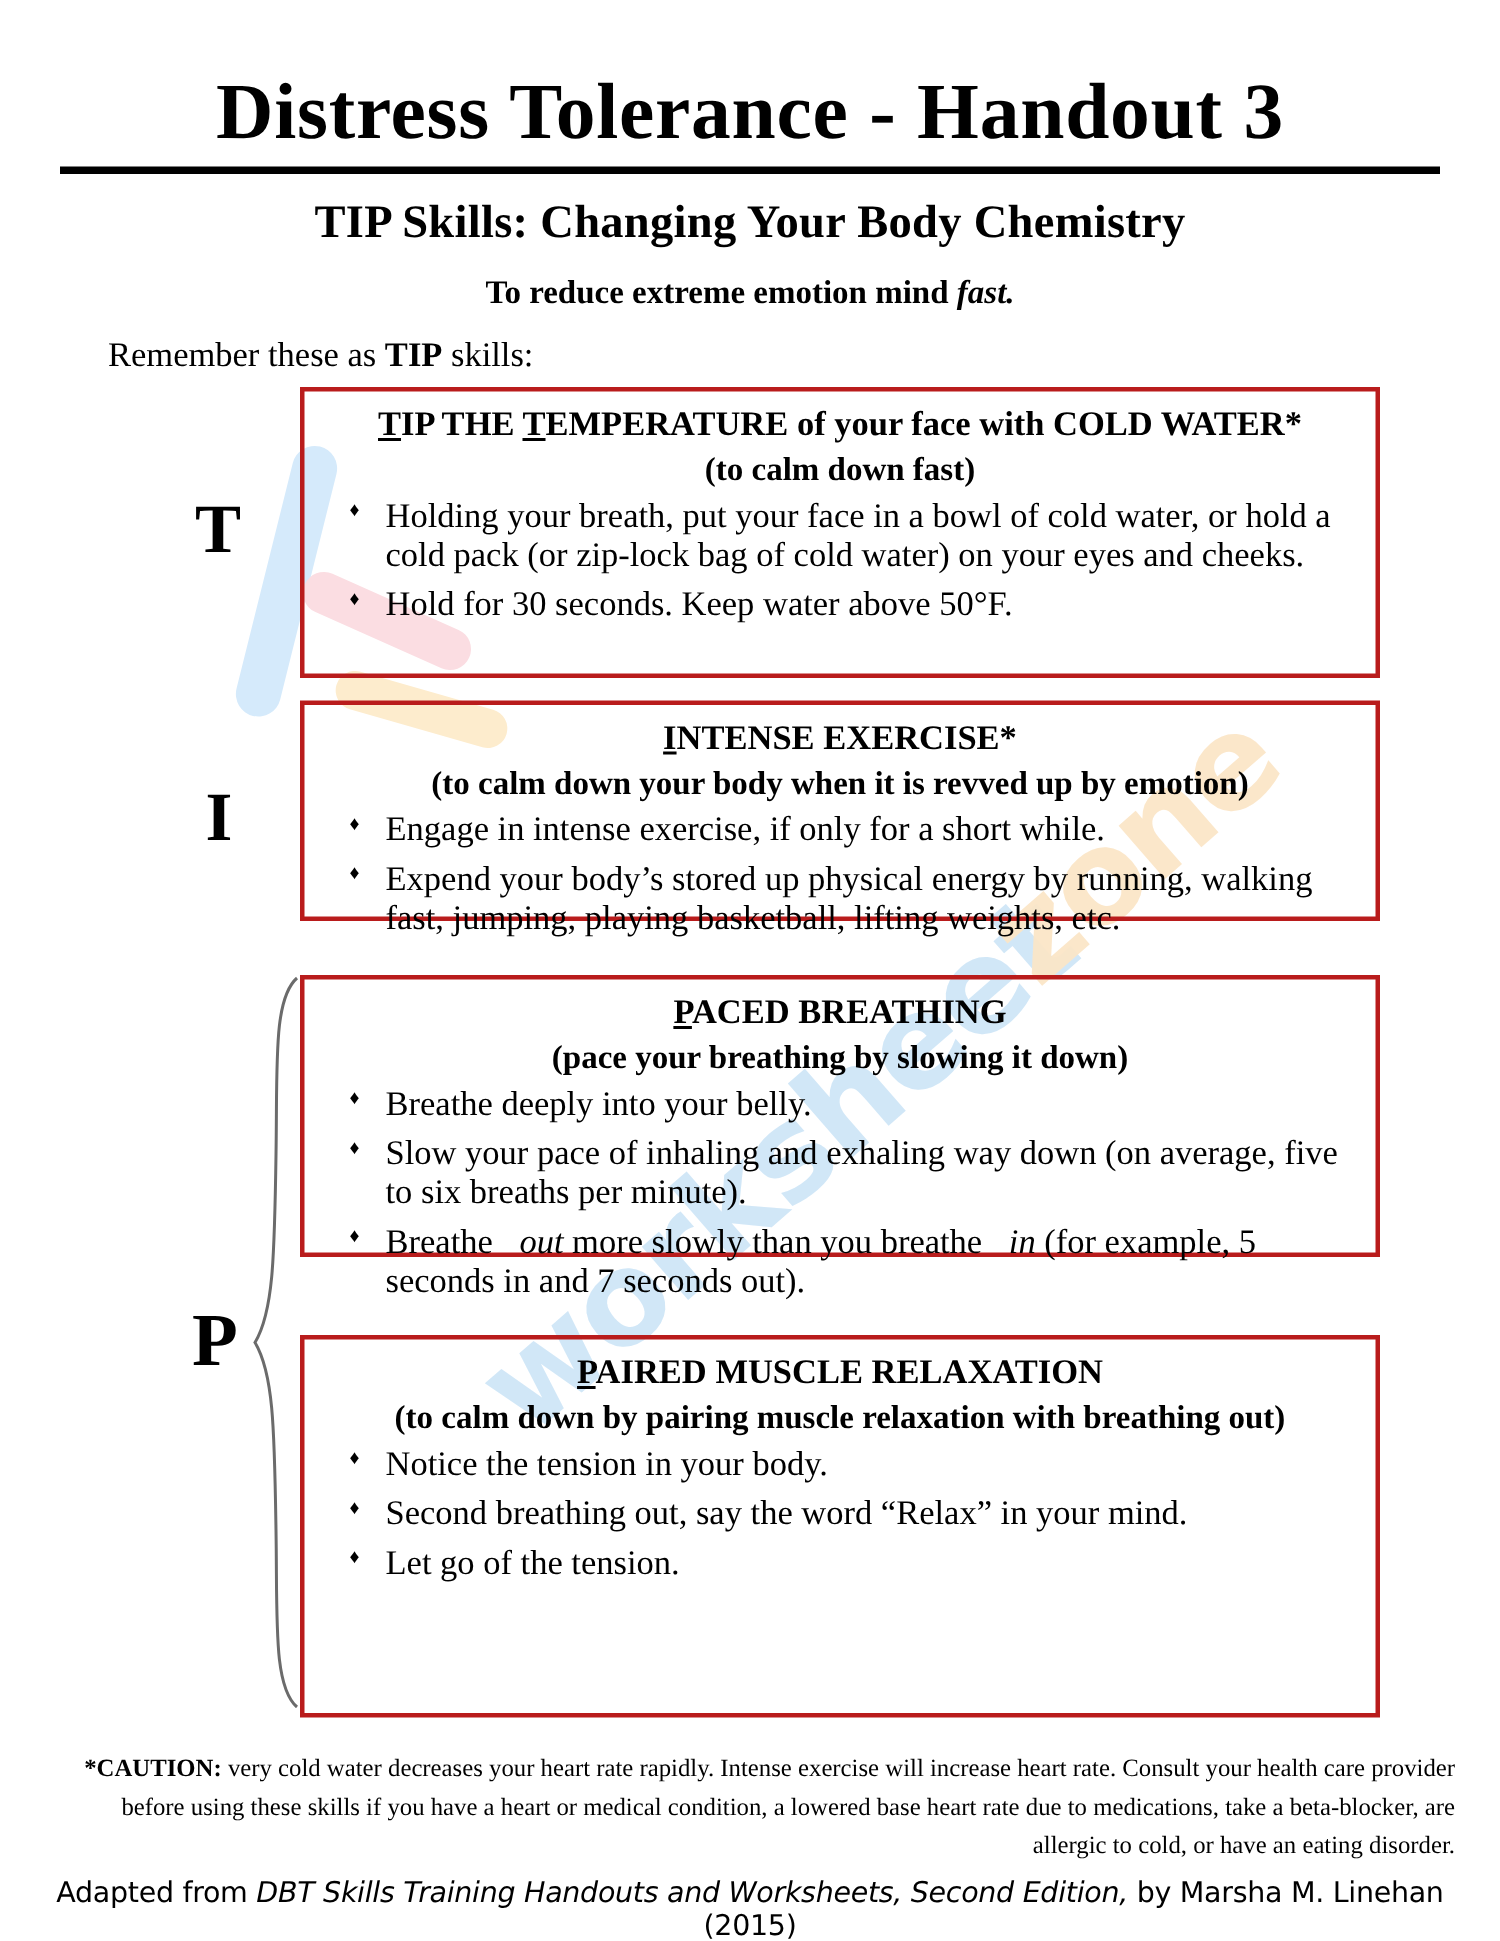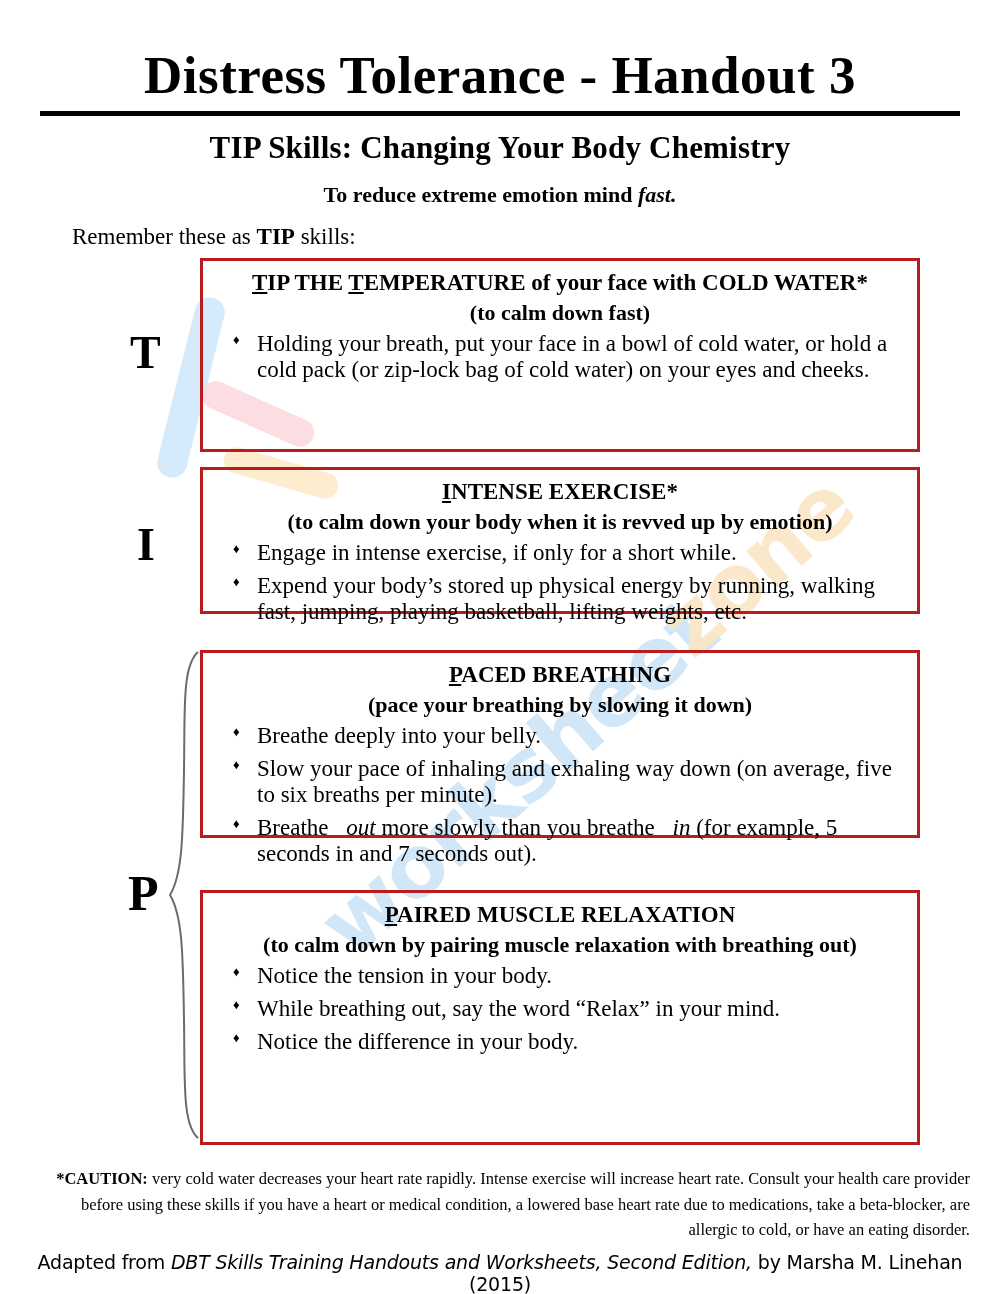--- a/index.html
+++ b/index.html
@@ -241,6 +241,7 @@
         <div class="box-sub">(to calm down fast)</div>
         <ul class="box-list">
           <li>Holding your breath, put your face in a bowl of cold water, or hold a cold pack (or zip-lock bag of cold water) on your eyes and cheeks.</li>
+          <li>Hold for 30 seconds.  Keep water above 50°F.</li>
         </ul>
       </div>
     </div>

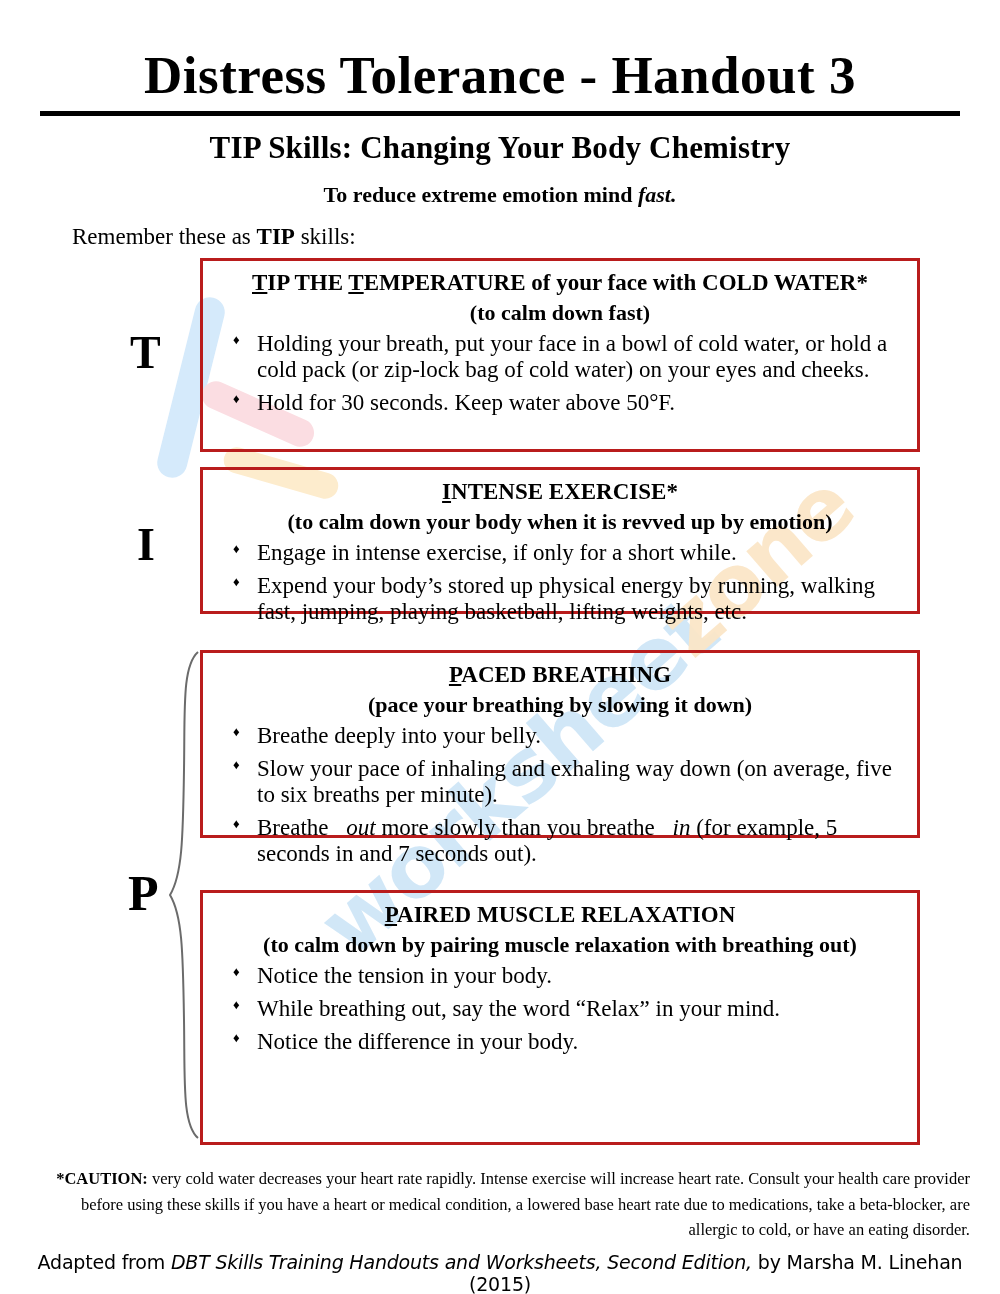--- a/index.html
+++ b/index.html
@@ -279,7 +279,7 @@
         <div class="box-sub">(to calm down by pairing muscle relaxation with breathing out)</div>
         <ul class="box-list">
           <li>Notice the tension in your body.</li>
-          <li>While breathing out, say the word “Relax” in your mind.</li>
+          <li>Second breathing out, say the word “Relax” in your mind.</li>
           <li>Notice the difference in your body.</li>
         </ul>
       </div>

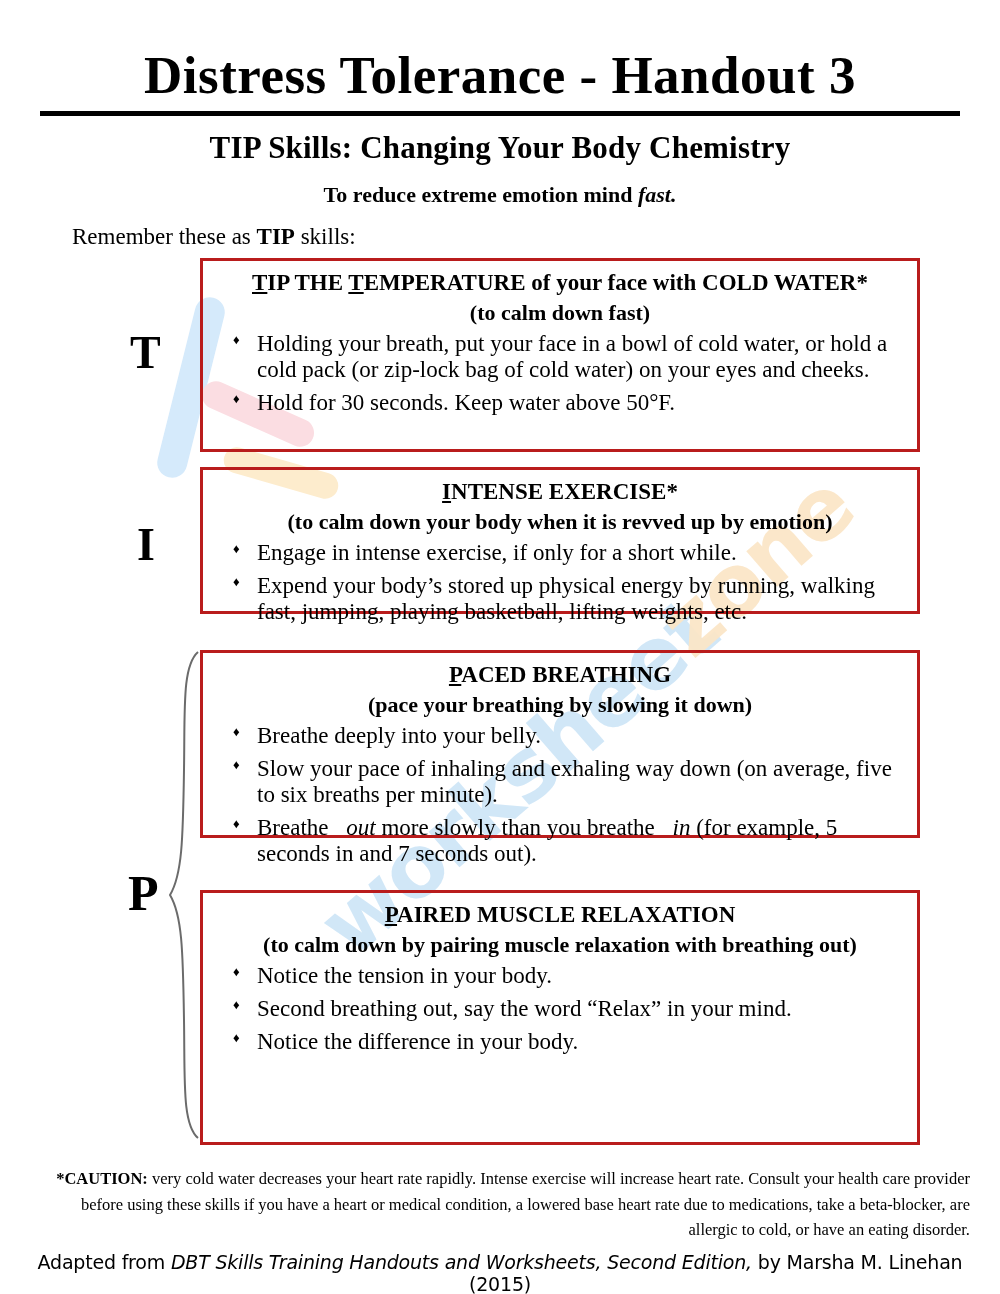--- a/index.html
+++ b/index.html
@@ -280,6 +280,7 @@
         <ul class="box-list">
           <li>Notice the tension in your body.</li>
           <li>Second breathing out, say the word “Relax” in your mind.</li>
+          <li>Let go of the tension.</li>
           <li>Notice the difference in your body.</li>
         </ul>
       </div>

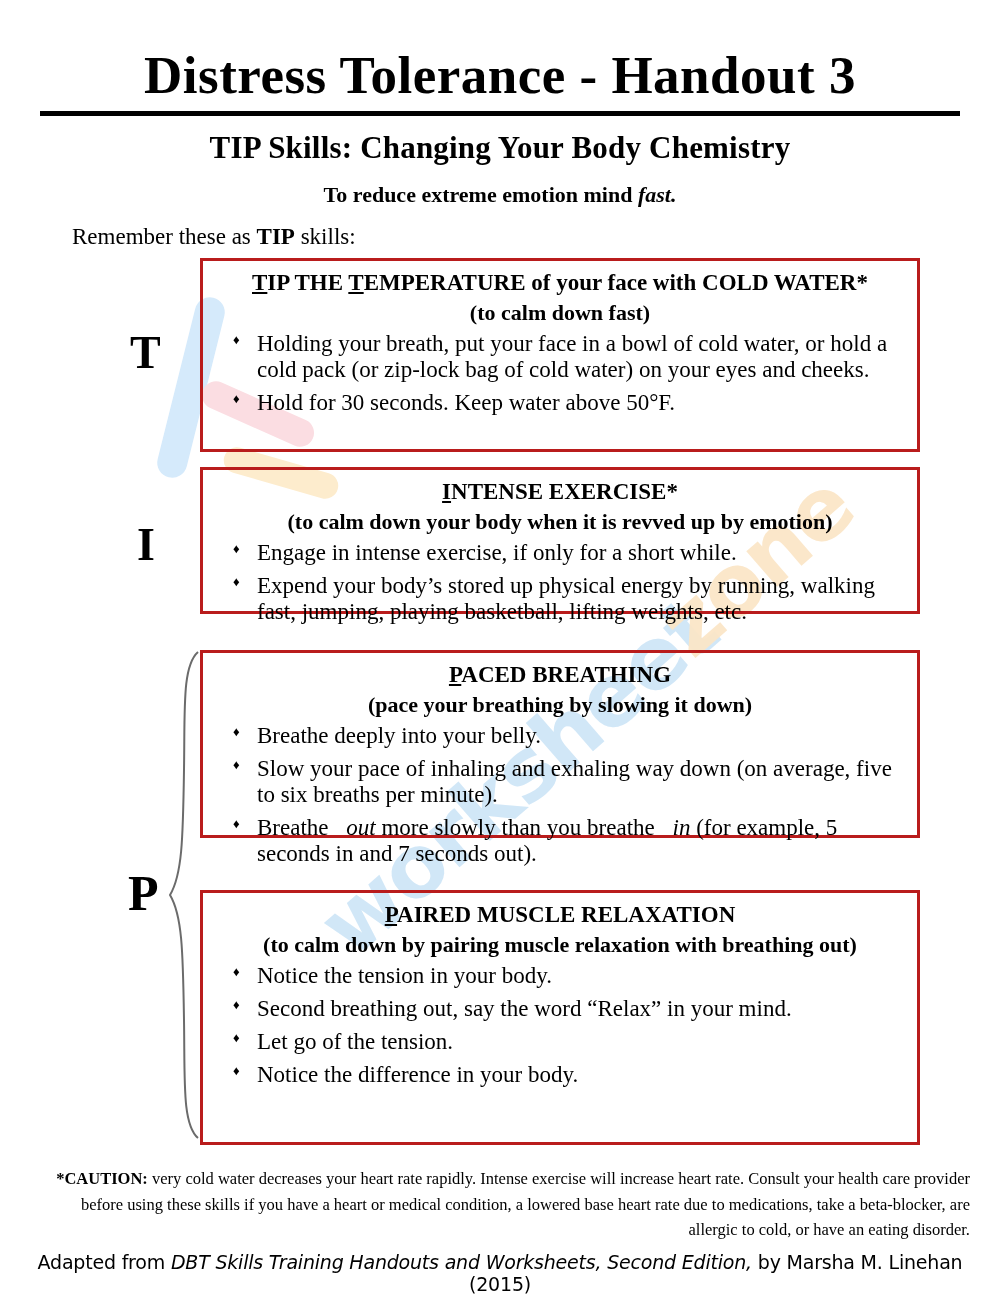--- a/index.html
+++ b/index.html
@@ -281,7 +281,6 @@
           <li>Notice the tension in your body.</li>
           <li>Second breathing out, say the word “Relax” in your mind.</li>
           <li>Let go of the tension.</li>
-          <li>Notice the difference in your body.</li>
         </ul>
       </div>
     </div>

